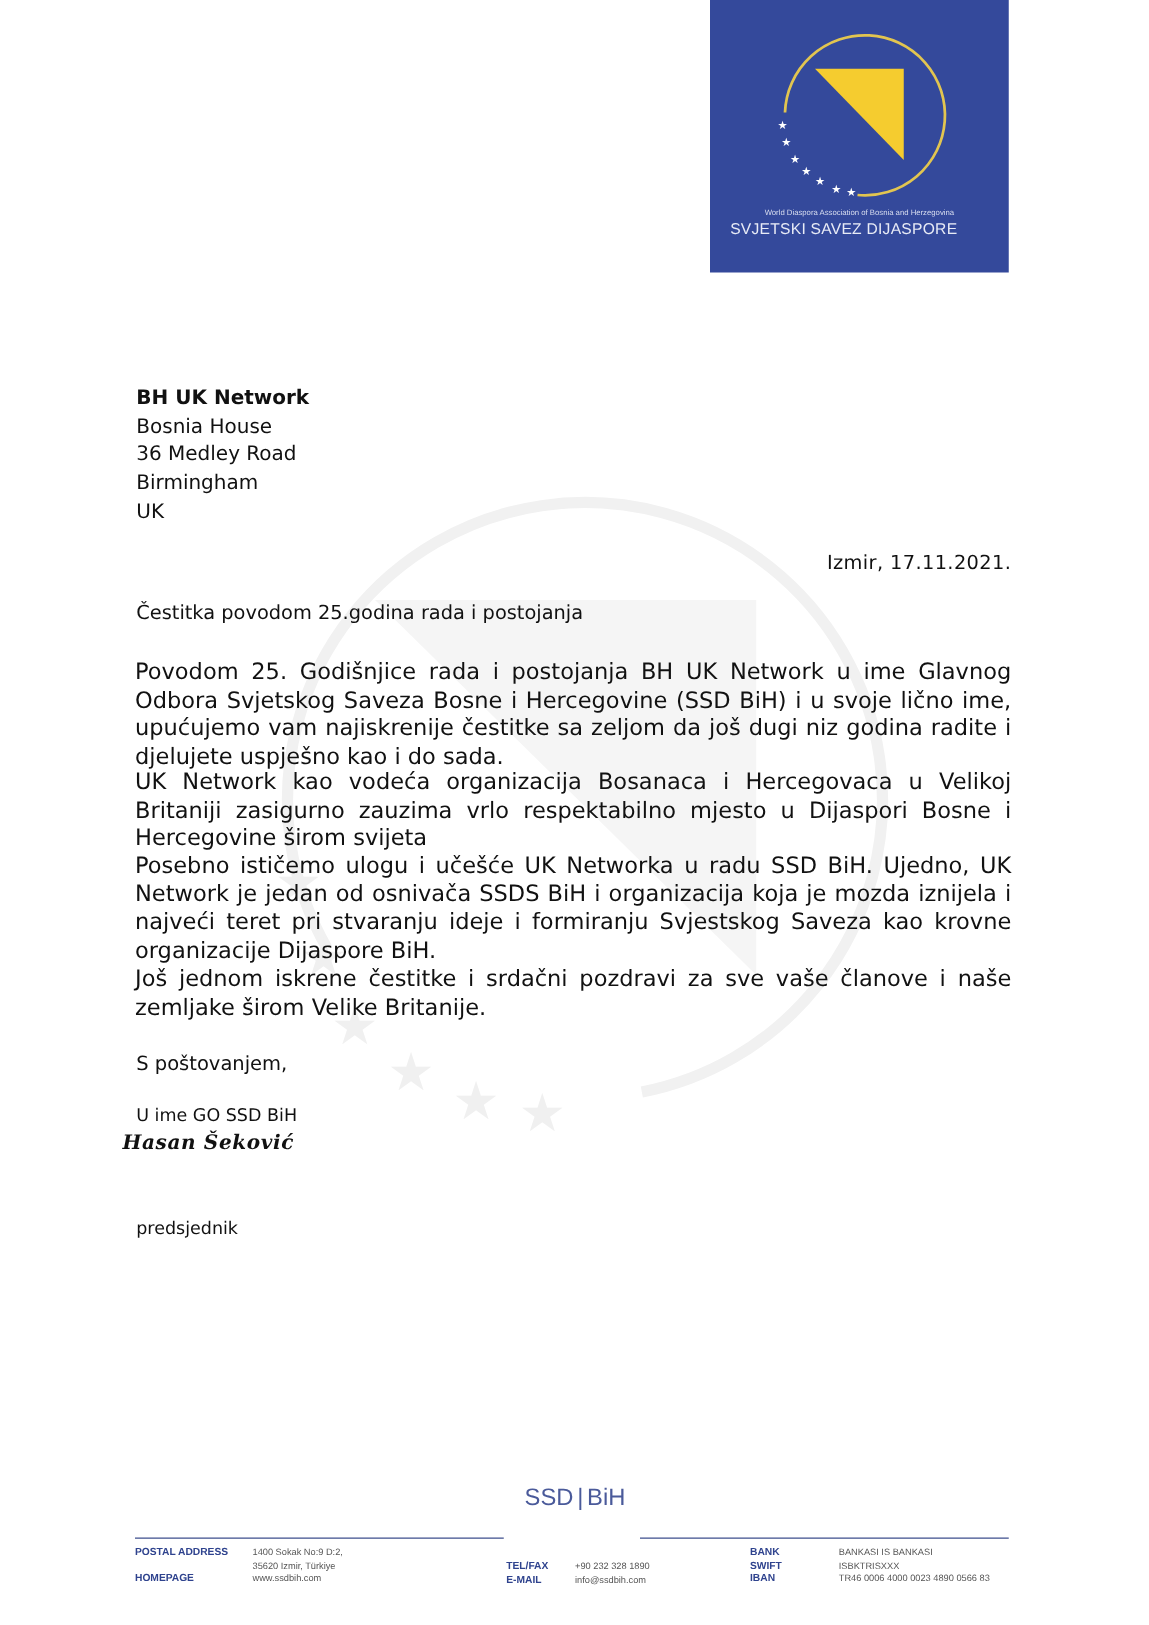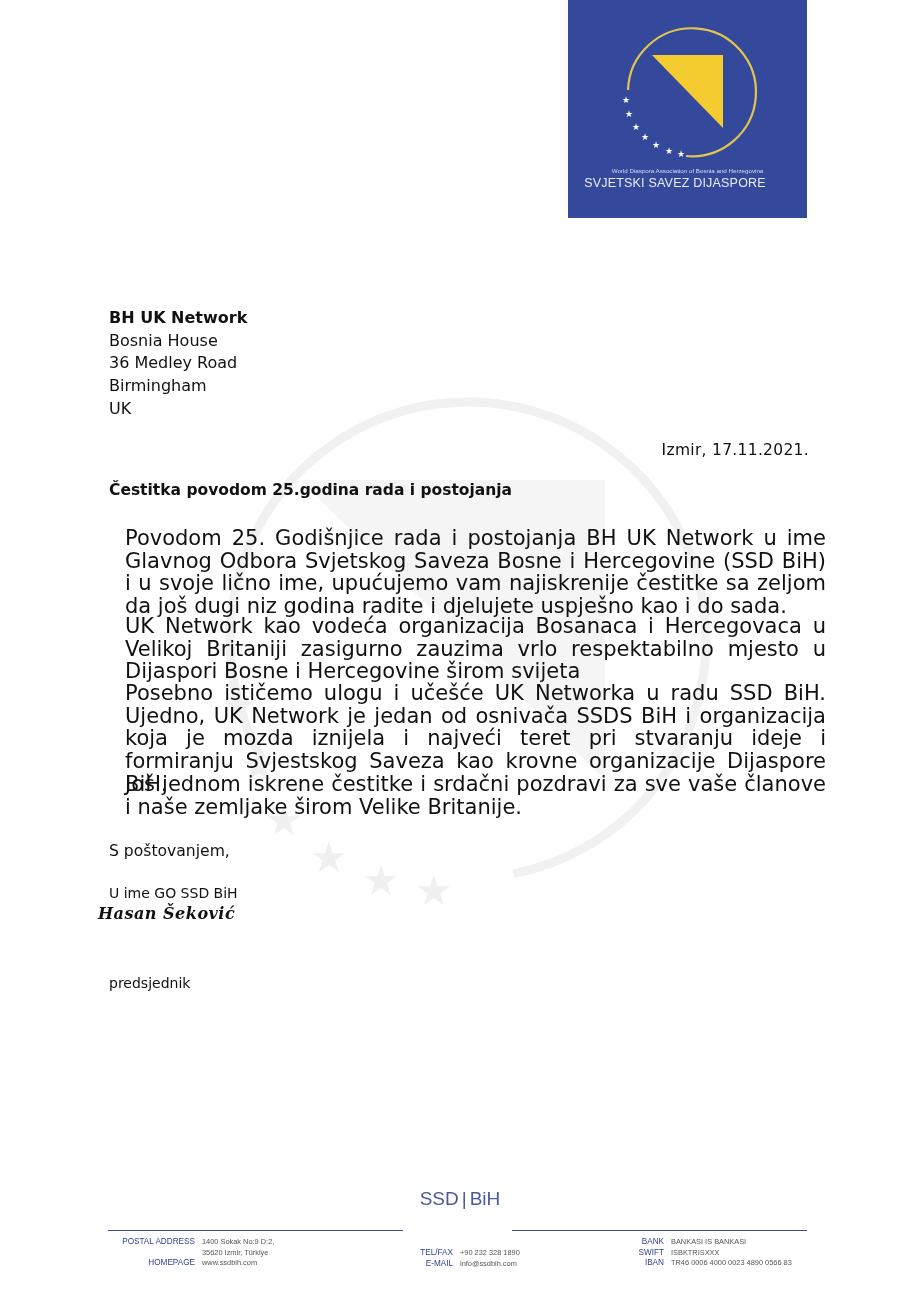--- a/index.html
+++ b/index.html
@@ -25,7 +25,7 @@
   .recipient { position: absolute; left: 109px; top: 307px; font-size: 16px; line-height: 22.7px; }
   .recipient .name { font-weight: bold; }
   .date { position: absolute; right: 110px; top: 441px; font-size: 15.5px; font-family: "DejaVu Sans", sans-serif; letter-spacing: 0.3px; }
-  .subject { position: absolute; left: 109px; top: 481px; font-size: 15.5px; font-weight: bold; }
+  .subject { position: absolute; left: 109px; top: 481px; font-size: 15.5px; font-weight: normal; }
   .body-text { position: absolute; left: 125px; width: 701px; font-size: 21px; line-height: 22.7px; text-align: justify; }
   #p1 { top: 527px; }
   #p2 { top: 615px; }

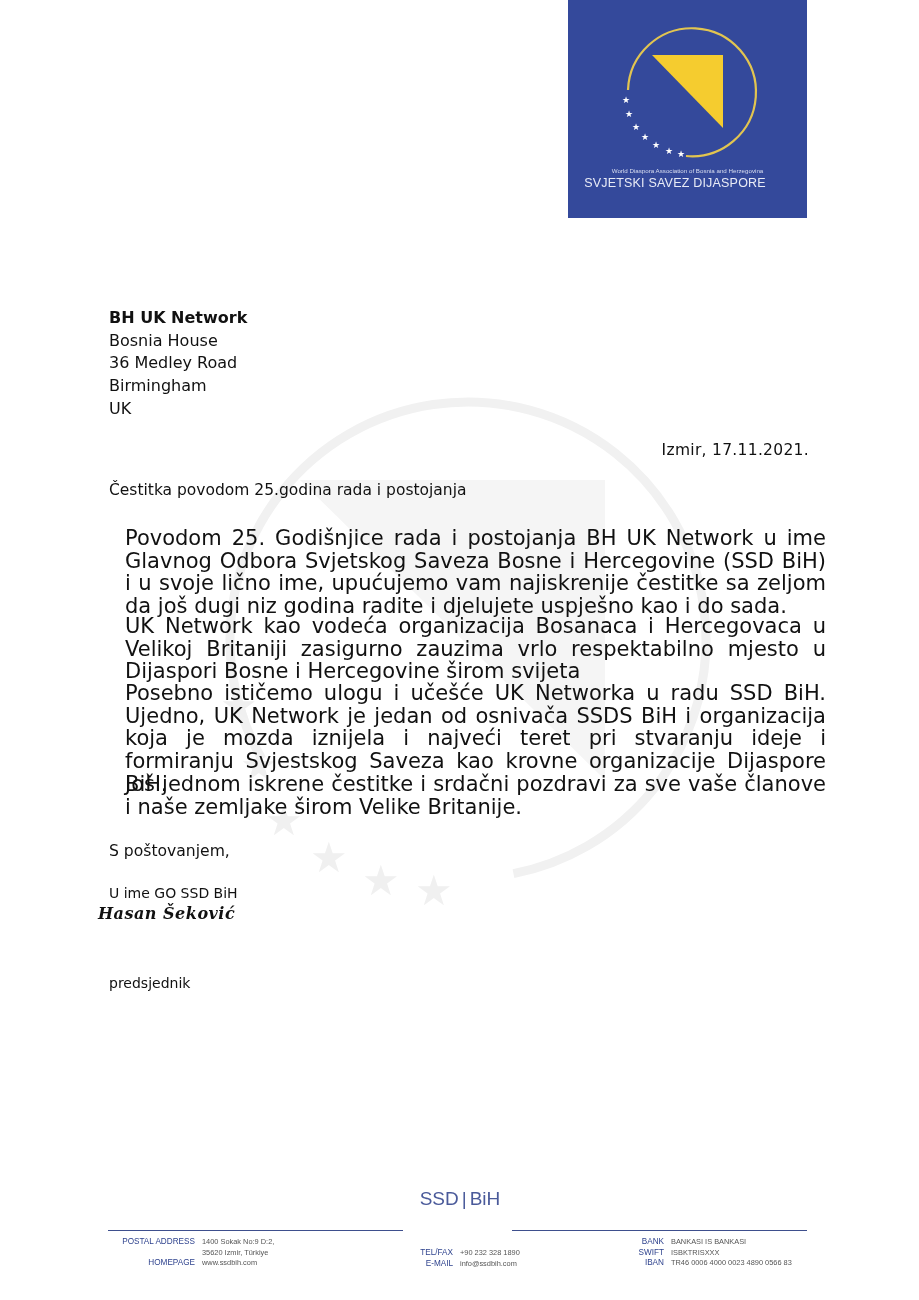--- a/index.html
+++ b/index.html
@@ -26,7 +26,7 @@
   .recipient .name { font-weight: bold; }
   .date { position: absolute; right: 110px; top: 441px; font-size: 15.5px; font-family: "DejaVu Sans", sans-serif; letter-spacing: 0.3px; }
   .subject { position: absolute; left: 109px; top: 481px; font-size: 15.5px; font-weight: normal; }
-  .body-text { position: absolute; left: 125px; width: 701px; font-size: 21px; line-height: 22.7px; text-align: justify; }
+  .body-text { position: absolute; left: 108px; width: 701px; font-size: 18px; line-height: 22.7px; text-align: justify; }
   #p1 { top: 527px; }
   #p2 { top: 615px; }
   #p3 { top: 682px; }

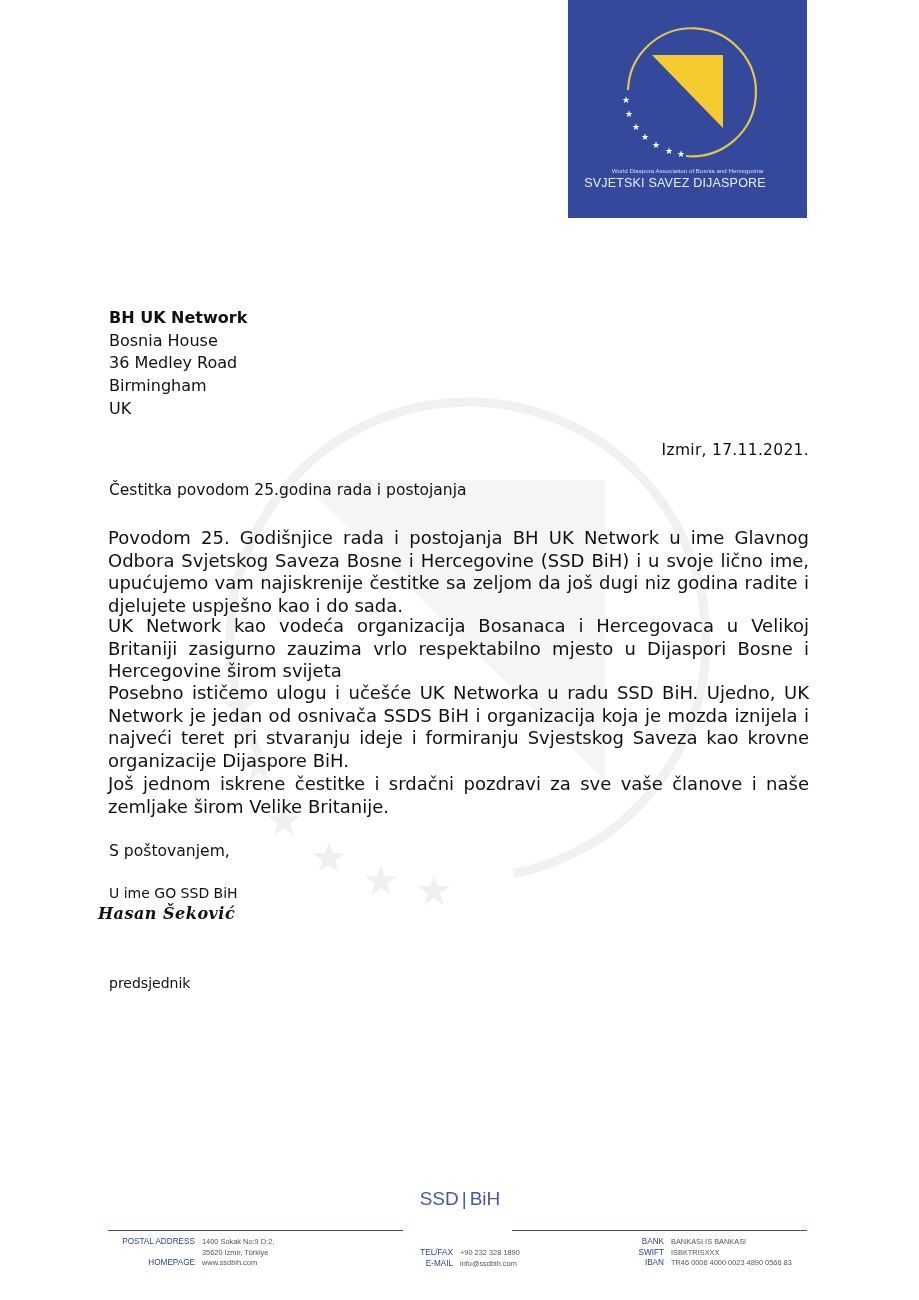--- a/index.html
+++ b/index.html
@@ -43,7 +43,7 @@
   }
   .footer-brand .sep { color: #4a5a9a; padding: 0 3px; }
   .f-block { position: absolute; font-family: "Liberation Sans", sans-serif; font-size: 7.4px; line-height: 10.5px; color: #555; }
-  .f-label { color: #2f438e; font-weight: normal; font-size: 8.2px; text-align: right; display: inline-block; }
+  .f-label { color: #2f438e; font-weight: bold; font-size: 8.2px; display: inline-block; }
   .f-row { white-space: nowrap; }
   .f-val { display: inline-block; margin-left: 7px; }
   #f-left { left: 108px; top: 1237px; }

